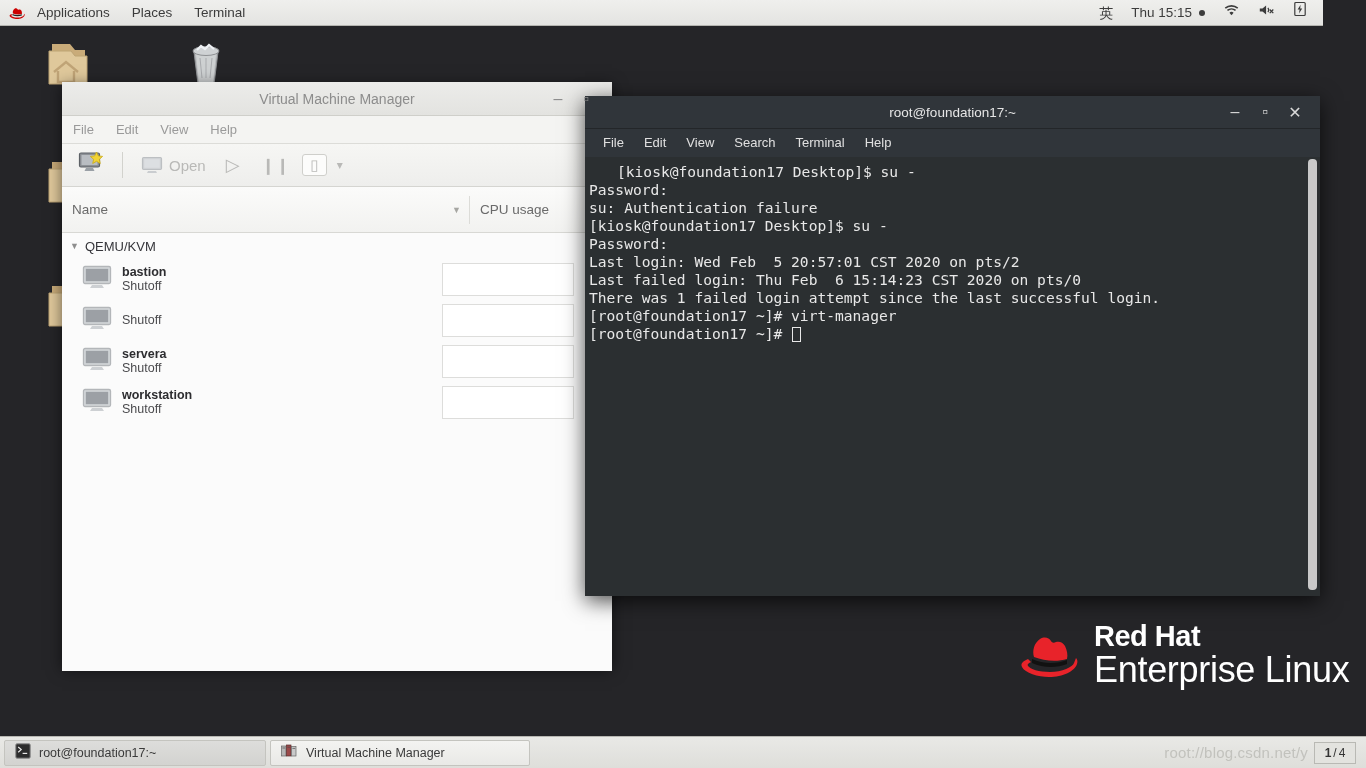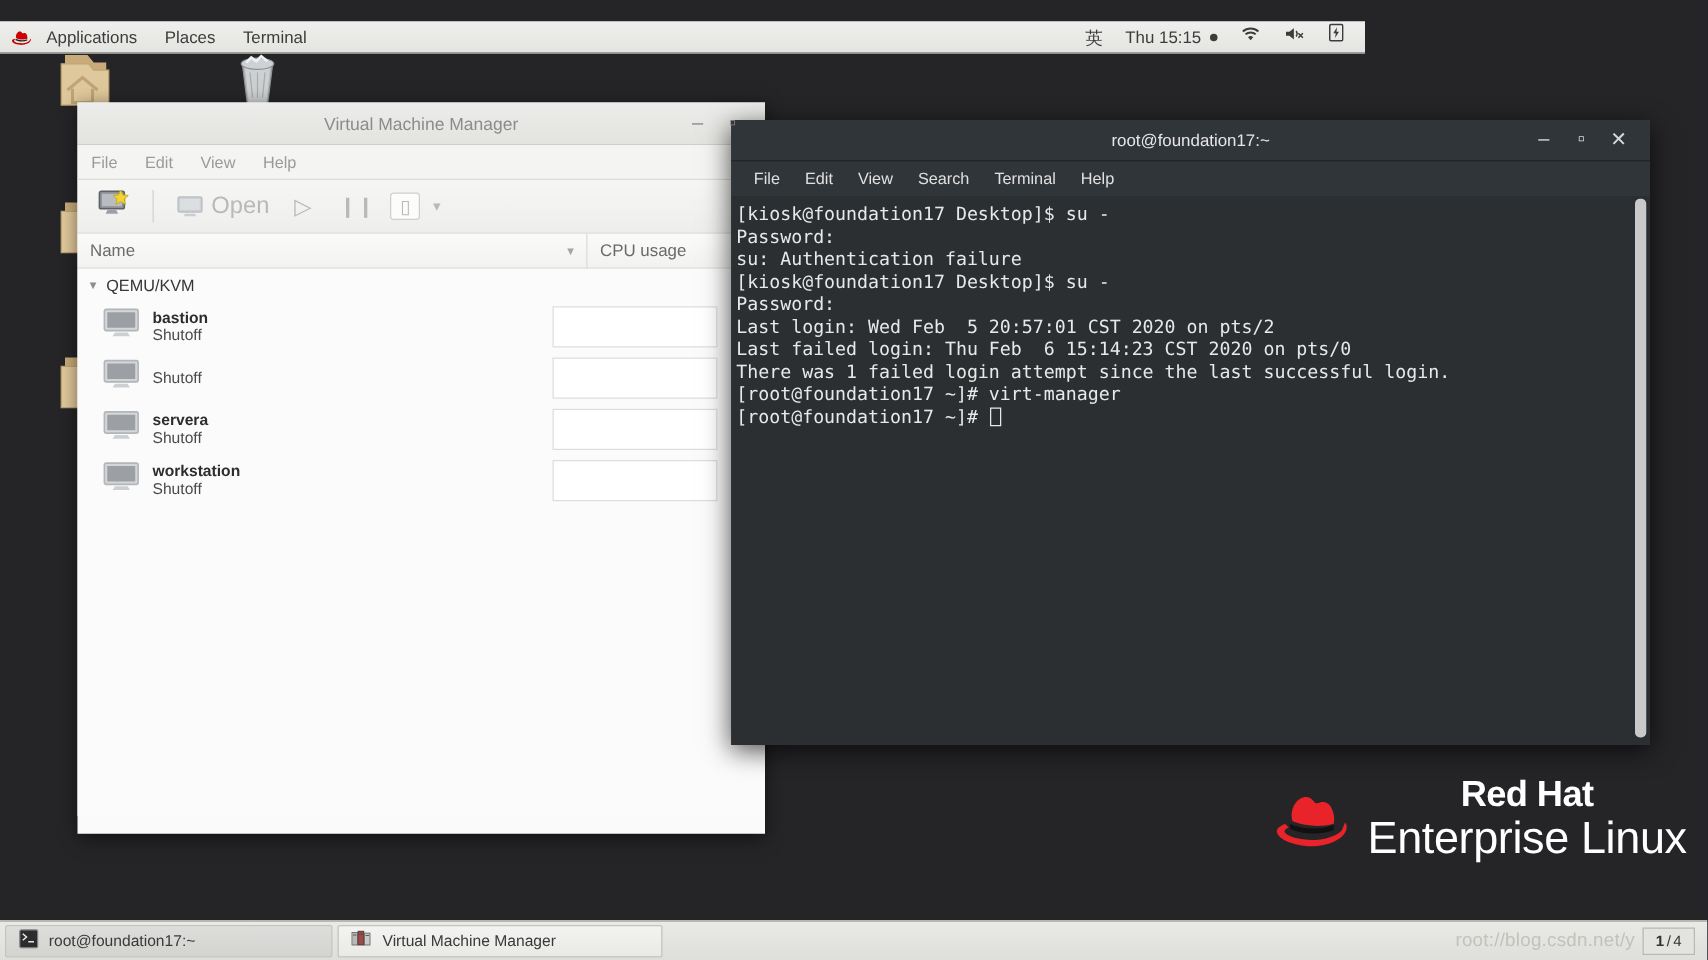--- a/index.html
+++ b/index.html
@@ -13,7 +13,7 @@
 
   
   #top-panel {
-    position: absolute; top: 17px; left: 0; width: 1092px; height: 26px;
+    position: absolute; top: 0; left: 0; width: 1323px; height: 26px;
     background: linear-gradient(to bottom, #efefed 0%, #e4e4e1 100%);
     border-bottom: 1px solid #b5b5b0;
     display: flex; align-items: center;

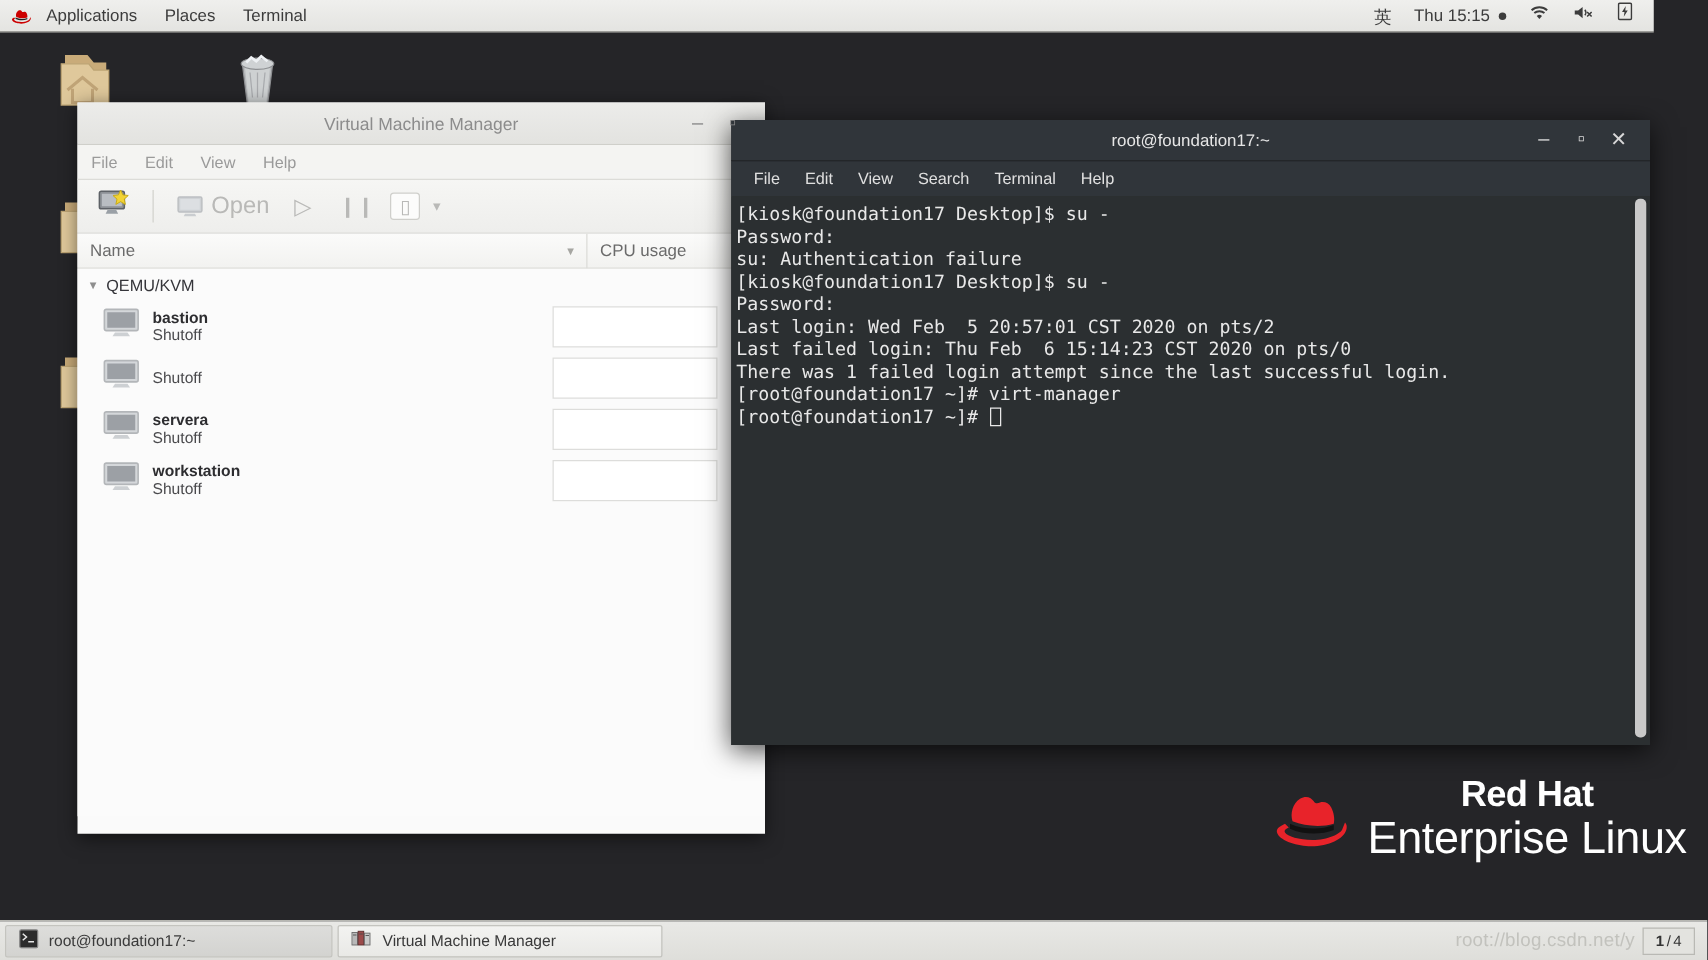--- a/index.html
+++ b/index.html
@@ -80,7 +80,7 @@
     display: flex; align-items: center; padding: 0 10px; gap: 4px;
   }
   .tb-sep { width: 1px; height: 26px; background: #d2d2cd; margin: 0 8px; }
-  .tb-btn { display: flex; align-items: center; gap: 6px; padding: 3px 6px; color: #b9b9b7; font-size: 19px; }
+  .tb-btn { display: flex; align-items: center; gap: 6px; padding: 3px 6px; color: #b9b9b7; font-size: 15px; }
   .tb-frame { border: 1px solid #cfcfcb; border-radius: 3px; padding: 2px 6px; background: #fcfcfb; }
   #vmm-colhdr {
     height: 28px; background: linear-gradient(to bottom,#fbfbfa,#f2f2f0);

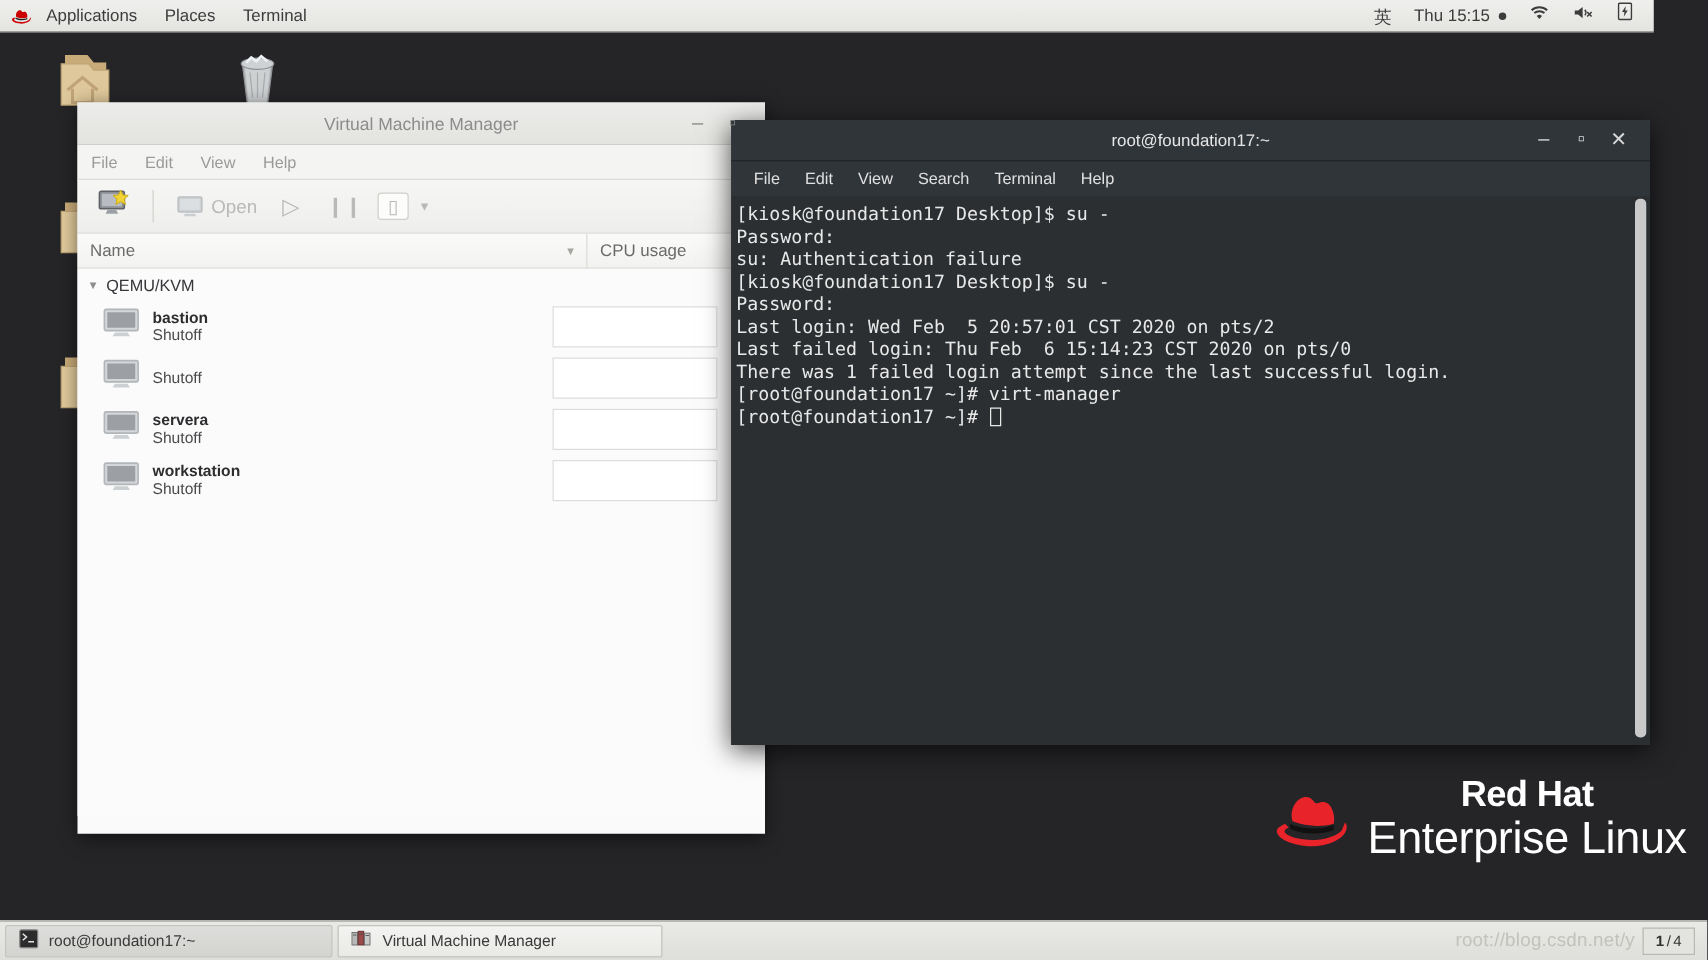--- a/index.html
+++ b/index.html
@@ -129,6 +129,7 @@
     font-family: "DejaVu Sans Mono", "Liberation Mono", monospace;
     font-size: 14.6px; line-height: 17.8px; color: #e8e8e8;
     white-space: pre;
+    margin-left: 28px;
   }
   .cursor-blk {
     display: inline-block; width: 9px; height: 15px;

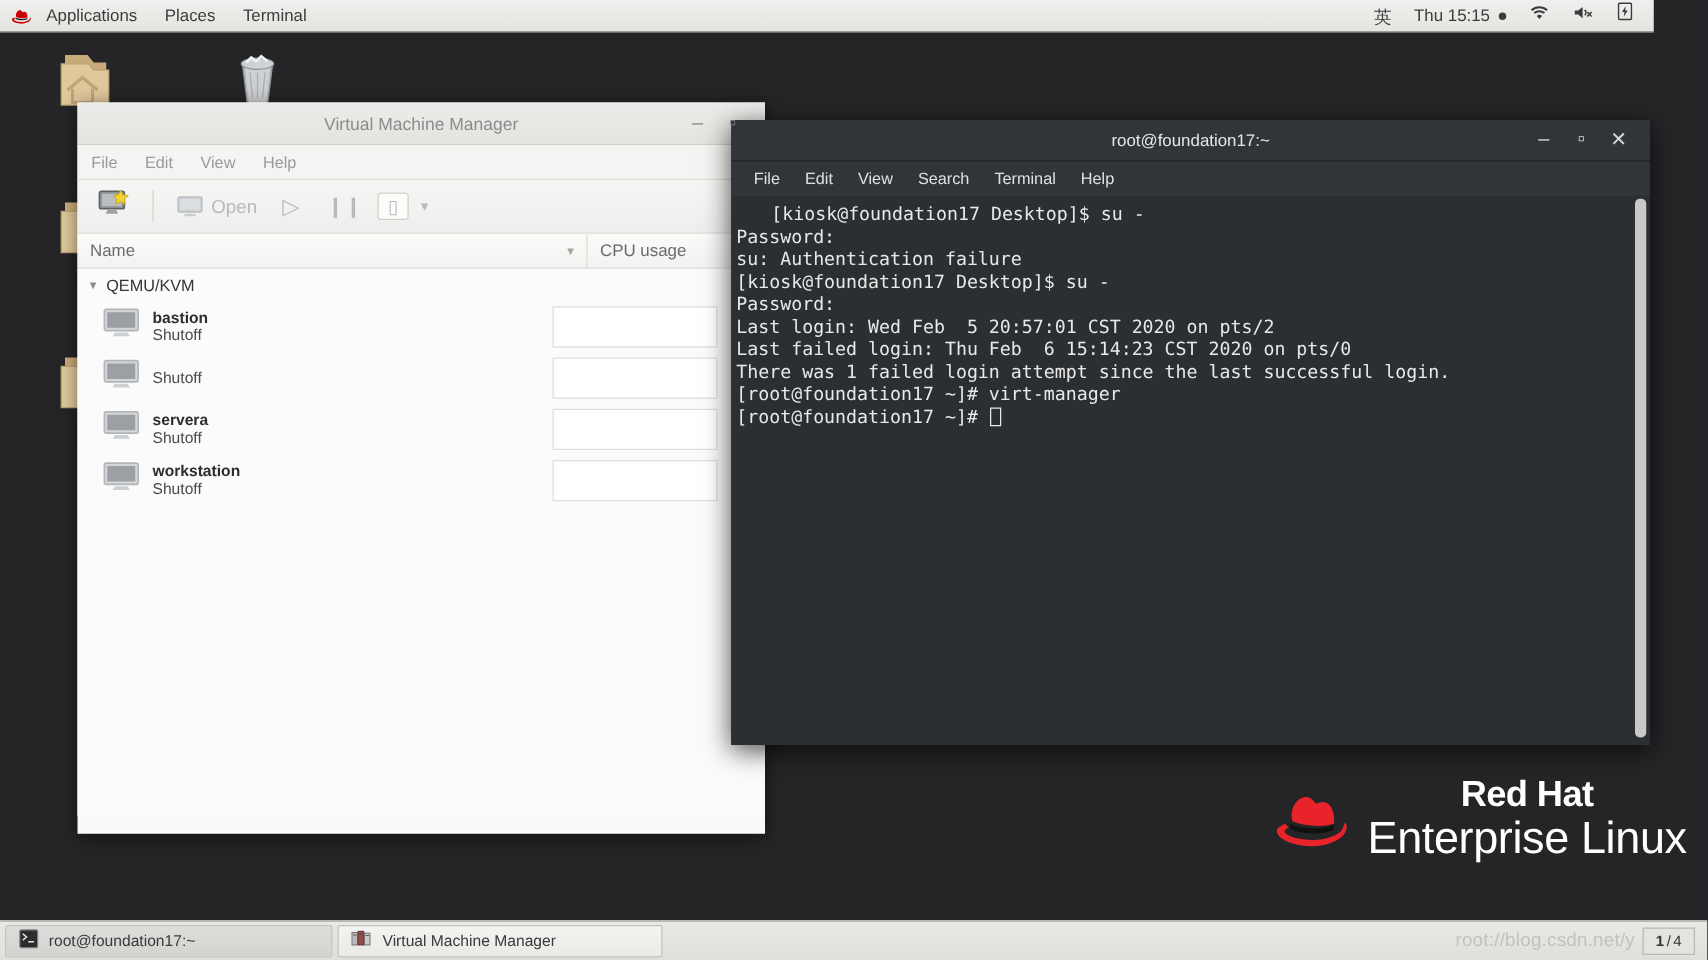--- a/index.html
+++ b/index.html
@@ -83,7 +83,7 @@
   .tb-btn { display: flex; align-items: center; gap: 6px; padding: 3px 6px; color: #b9b9b7; font-size: 15px; }
   .tb-frame { border: 1px solid #cfcfcb; border-radius: 3px; padding: 2px 6px; background: #fcfcfb; }
   #vmm-colhdr {
-    height: 28px; background: linear-gradient(to bottom,#fbfbfa,#f2f2f0);
+    height: 46px; background: linear-gradient(to bottom,#fbfbfa,#f2f2f0);
     border-bottom: 1px solid #d8d8d4;
     display: flex; align-items: center; font-size: 13.5px; color: #6a6a6a; text-align: center;
   }

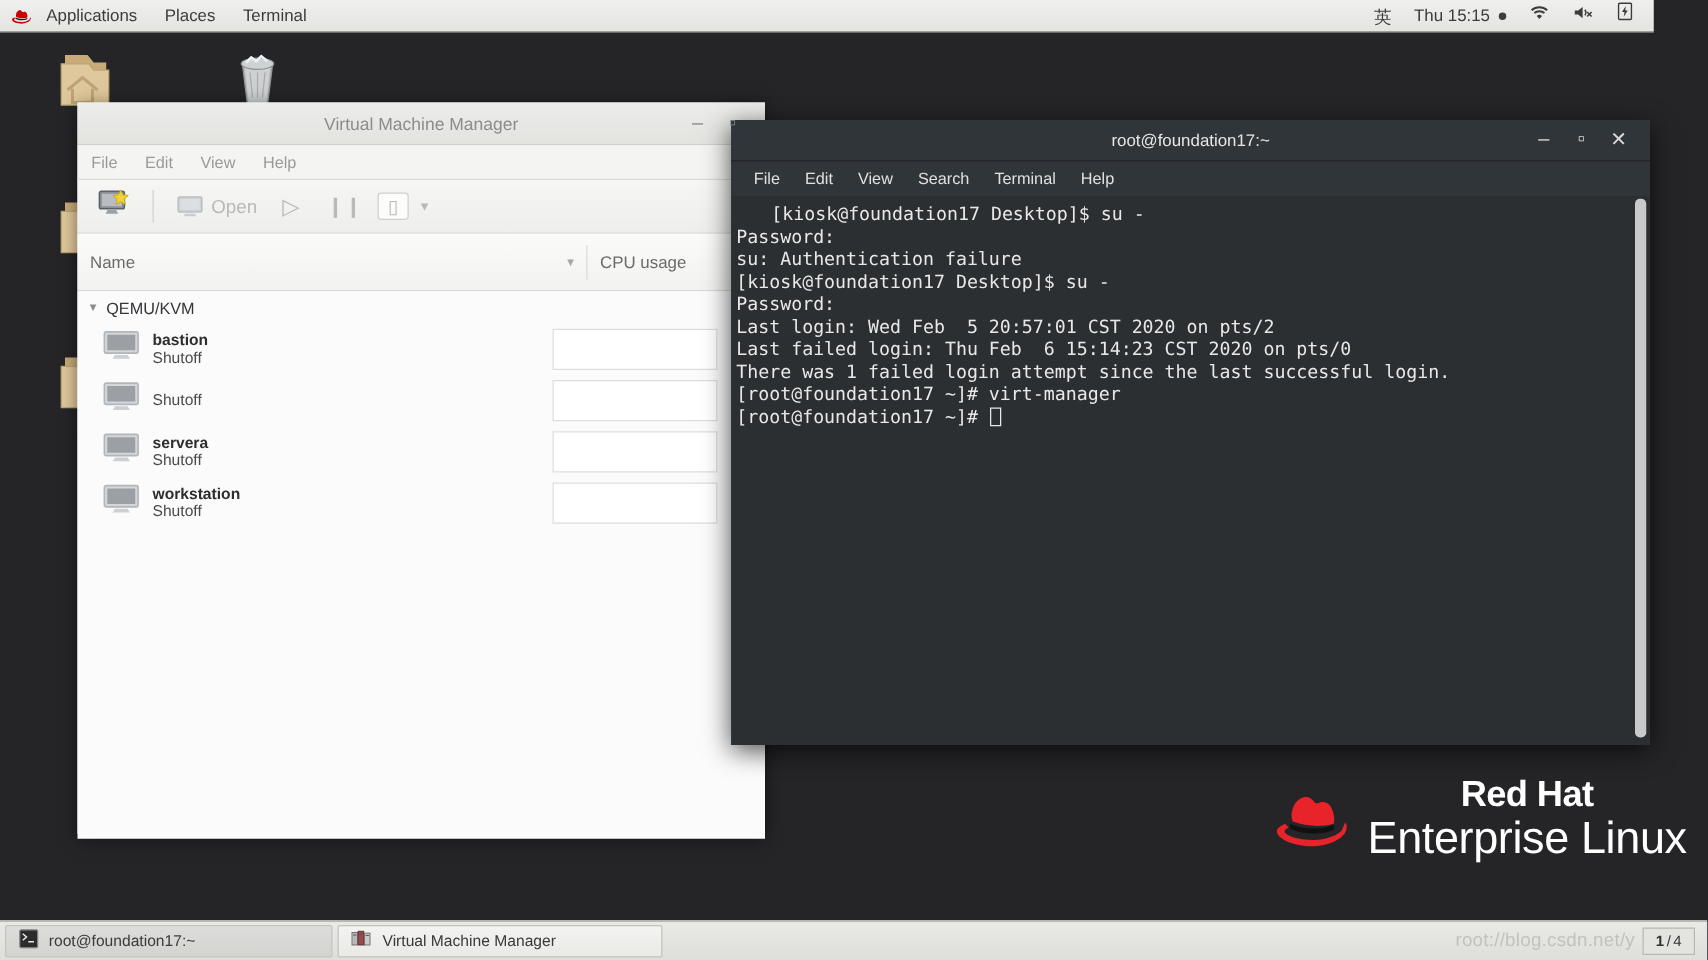--- a/index.html
+++ b/index.html
@@ -46,7 +46,7 @@
   
   #rhel-logo {
     position: absolute; left: 1018px; top: 622px;
-    display: flex; align-items: center; gap: 14px; text-align: center;
+    display: flex; align-items: center; gap: 14px;
   }
   #rhel-logo .txt { color: #fff; line-height: 1.02; }
   #rhel-logo .l1 { font-size: 29px; font-weight: bold; letter-spacing: -0.5px;}

